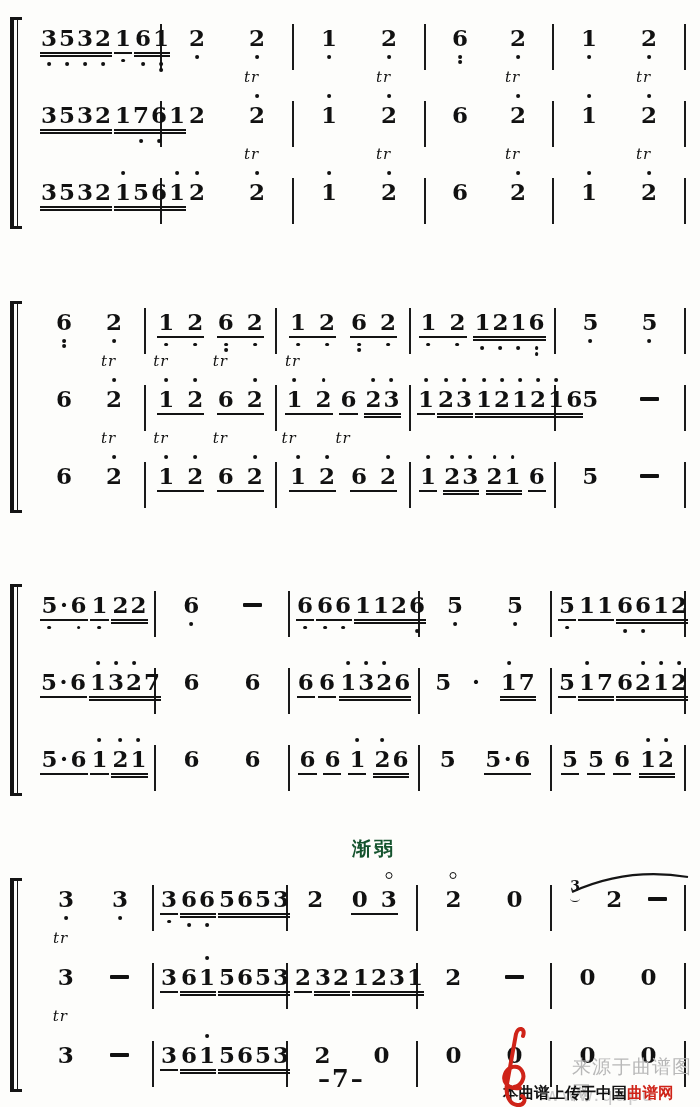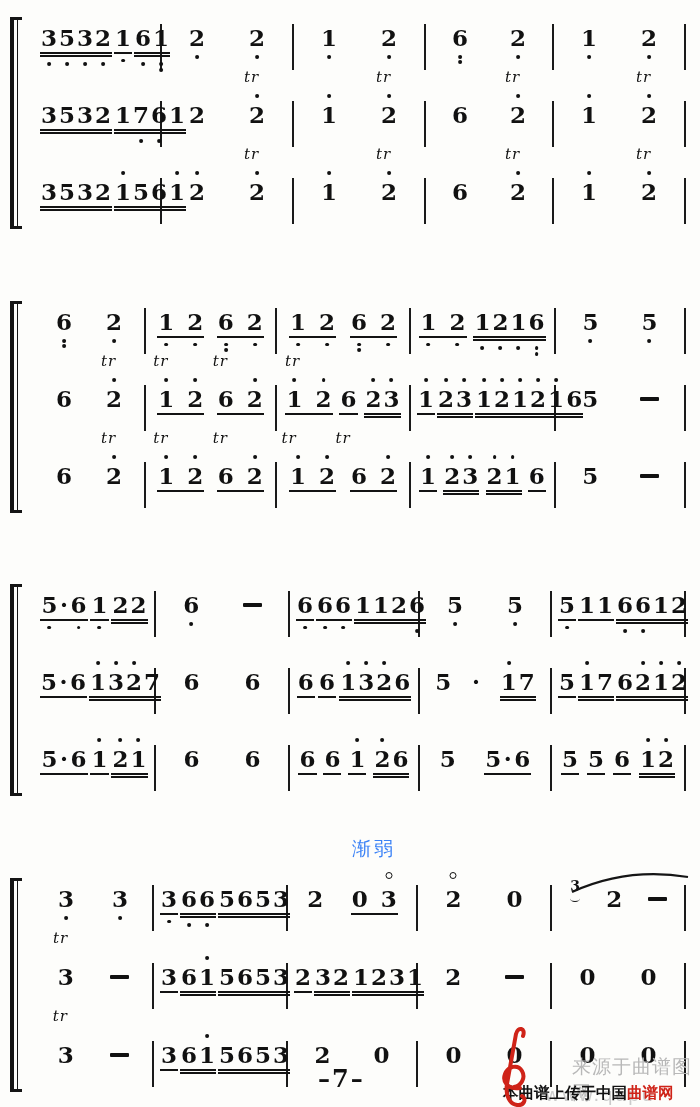--- a/index.html
+++ b/index.html
@@ -28,7 +28,7 @@
   .brace:before{top:-3px;}
   .brace:after{bottom:-3px;}
   
-  .anno{position:absolute;font-weight:normal;color:#3b82f6;font-family:"DejaVu Sans",sans-serif;}
+  .anno{position:absolute;font-weight:bold;color:#14532d;font-family:"DejaVu Sans",sans-serif;}
   #dim-mark{left:352px;top:836px;font-size:19px;letter-spacing:3px;}
   #section-title{left:537px;top:840px;font-size:20px;letter-spacing:0.5px;}
   #page-number{position:absolute;left:318px;top:1064px;font-size:24px;font-weight:bold;color:#111;

